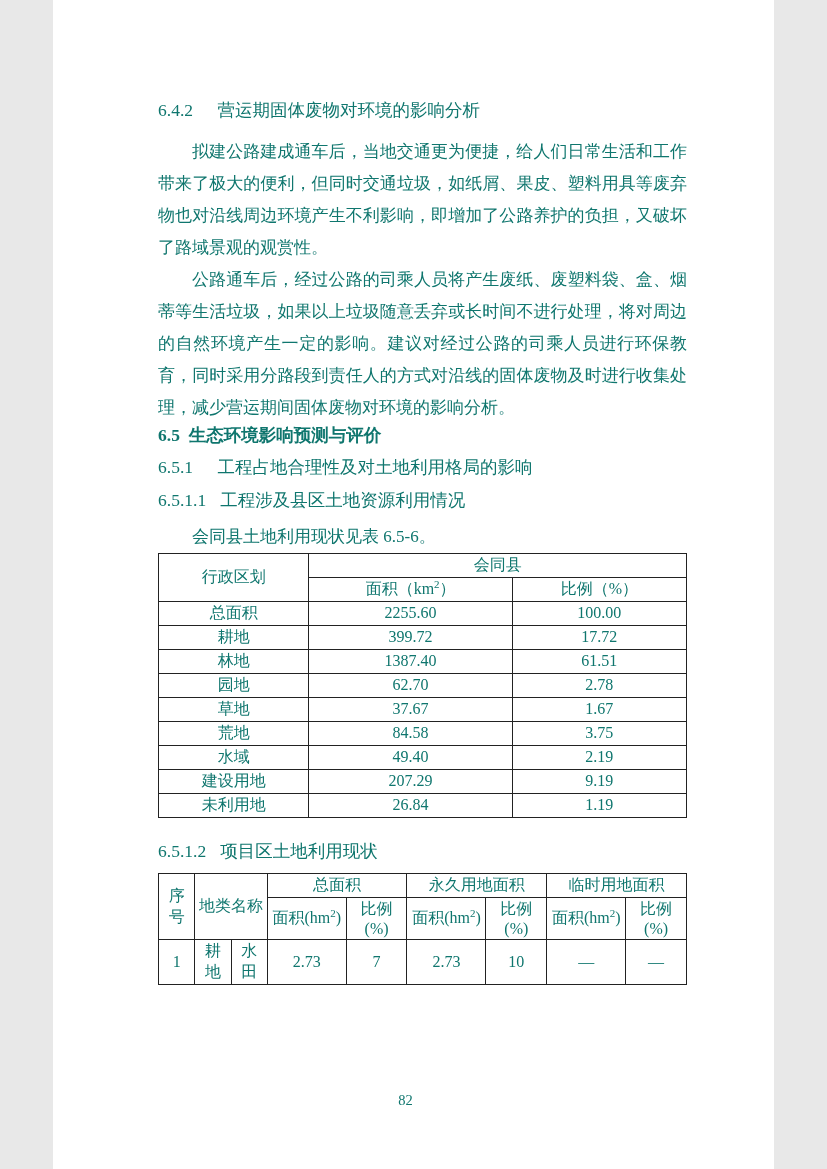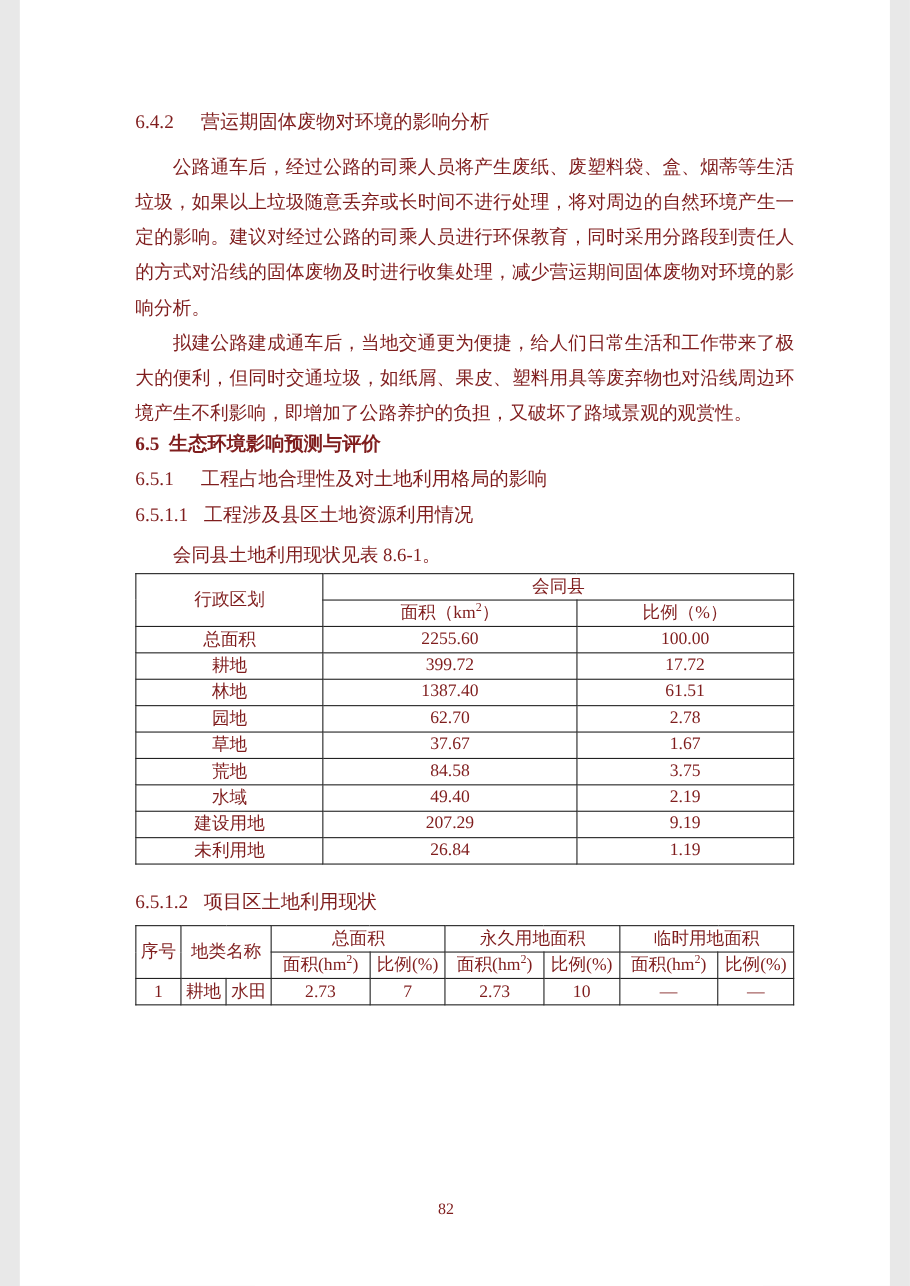--- a/index.html
+++ b/index.html
@@ -5,11 +5,11 @@
   html, body { margin: 0; padding: 0; background: #e8e8e8; }
   .page {
     position: relative;
-    width: 791px;
+    width: 721px;
     height: 1169px;
     margin: 0 auto;
     background: #ffffff;
-    color: #7f1d1d;
+    color: #0f766e;
     font-family: "Liberation Serif", "DejaVu Serif", serif;
     font-size: 17px;
     overflow: hidden;

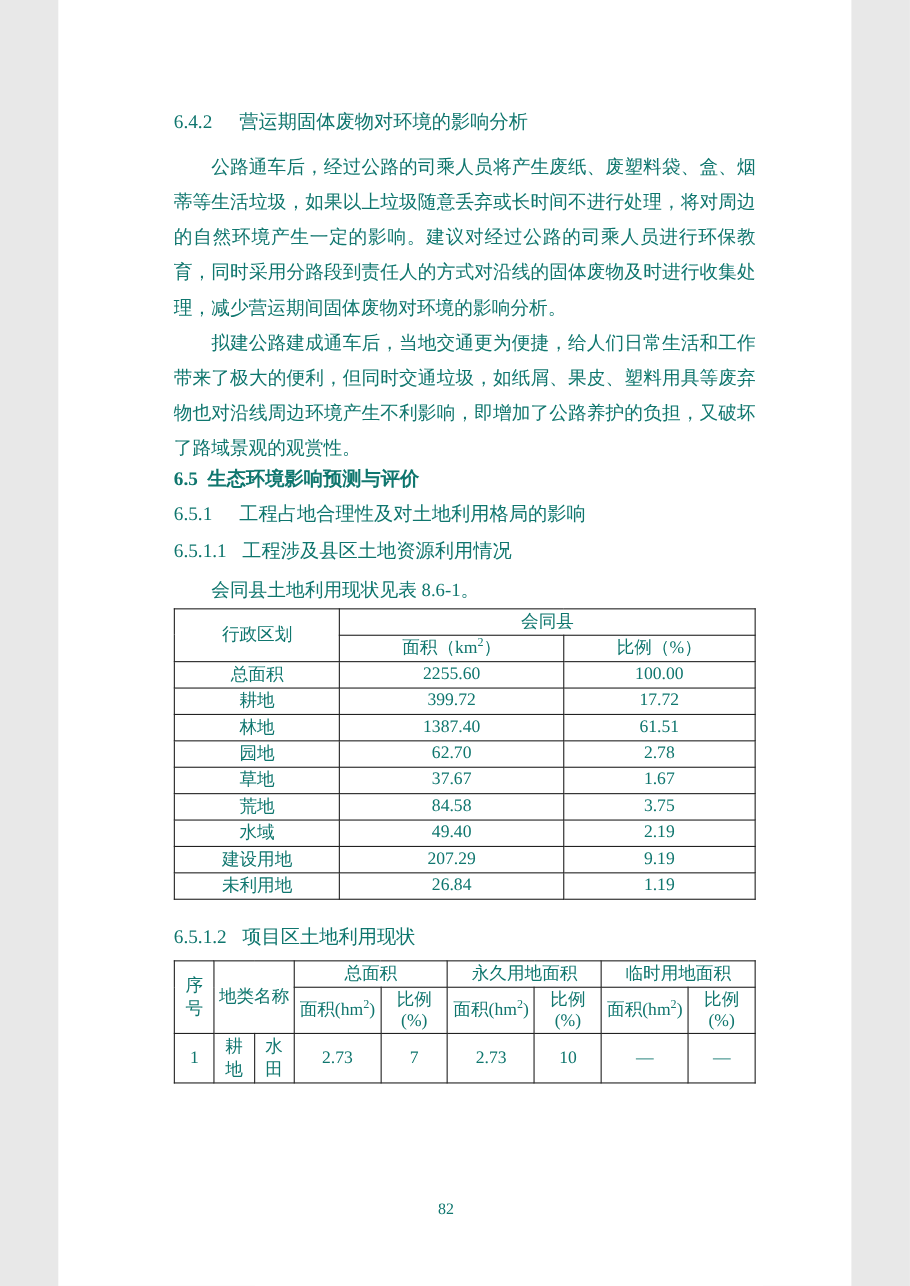--- a/index.html
+++ b/index.html
@@ -91,8 +91,8 @@
 
   <h3 class="h-sub"><span class="h-num">6.4.2</span><span>营运期固体废物对环境的影响分析</span></h3>
 
+  <p class="body-par">拟建公路建成通车后，当地交通更为便捷，给人们日常生活和工作带来了极大的便利，但同时交通垃圾，如纸屑、果皮、塑料用具等废弃物也对沿线周边环境产生不利影响，即增加了公路养护的负担，又破坏了路域景观的观赏性。</p>
   <p class="body-par">公路通车后，经过公路的司乘人员将产生废纸、废塑料袋、盒、烟蒂等生活垃圾，如果以上垃圾随意丢弃或长时间不进行处理，将对周边的自然环境产生一定的影响。建议对经过公路的司乘人员进行环保教育，同时采用分路段到责任人的方式对沿线的固体废物及时进行收集处理，减少营运期间固体废物对环境的影响分析。</p>
-  <p class="body-par">拟建公路建成通车后，当地交通更为便捷，给人们日常生活和工作带来了极大的便利，但同时交通垃圾，如纸屑、果皮、塑料用具等废弃物也对沿线周边环境产生不利影响，即增加了公路养护的负担，又破坏了路域景观的观赏性。</p>
 
   <h2 class="h-main"><span class="h-num">6.5</span><span>生态环境影响预测与评价</span></h2>
 

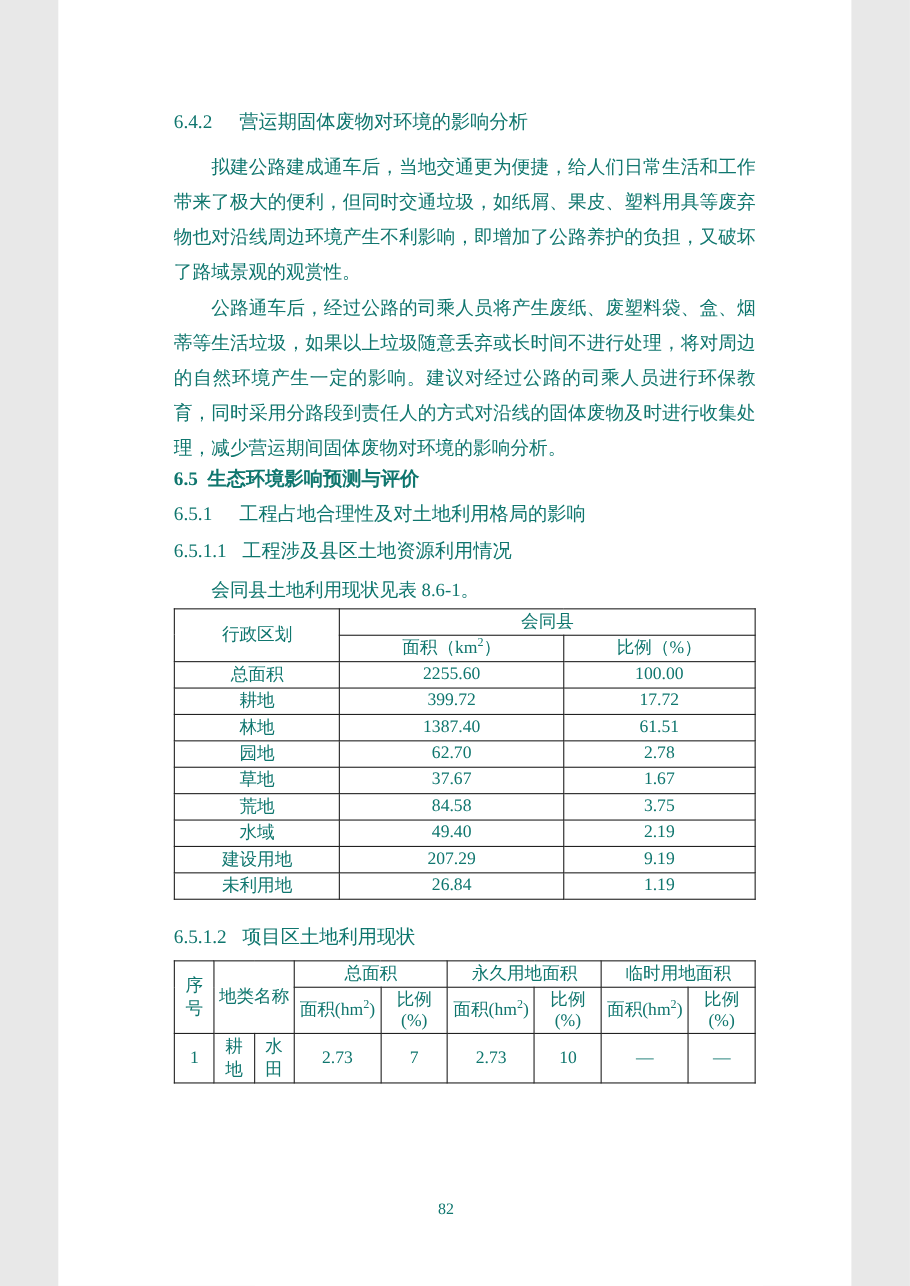--- a/index.html
+++ b/index.html
@@ -101,7 +101,7 @@
   <h3 class="h-sub tight" style="margin-bottom:8px;"><span class="h-num">6.5.1.1</span><span>工程涉及县区土地资源利用情况</span></h3>
 
 
-  <p class="body-par no-just">会同县土地利用现状见表 8.6-1。</p>
+  <p class="body-par no-just">会同县土地利用现状见表 6.5-6。</p>
 
 
   <table class="doc-table">

